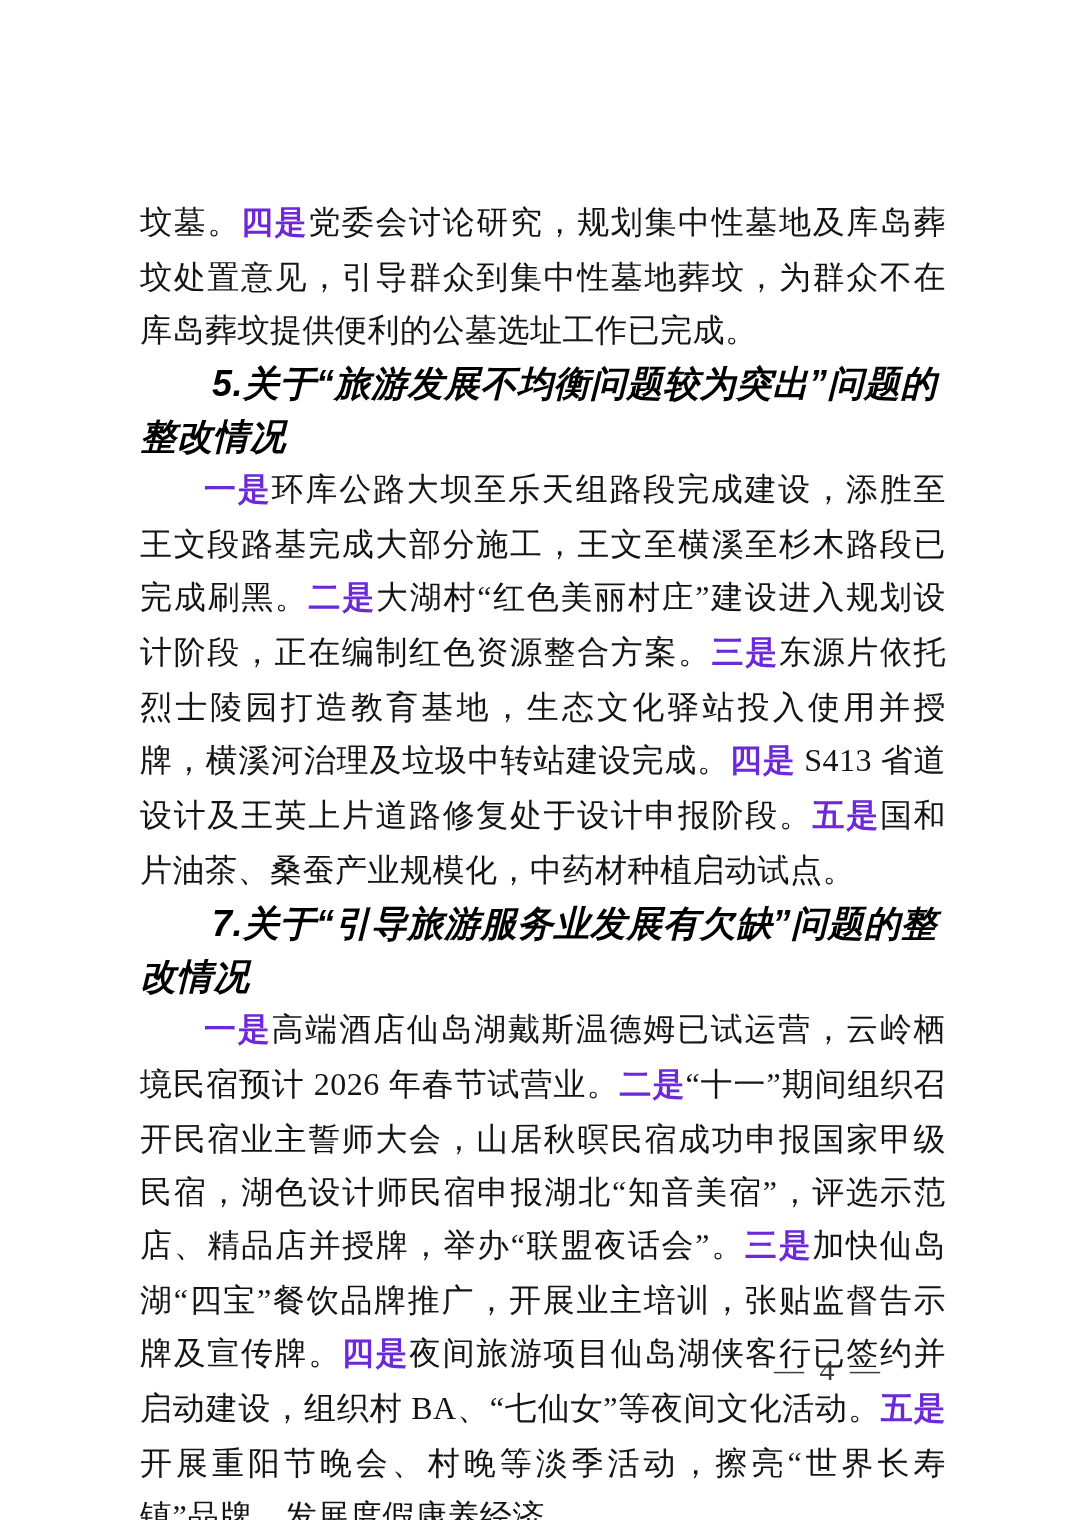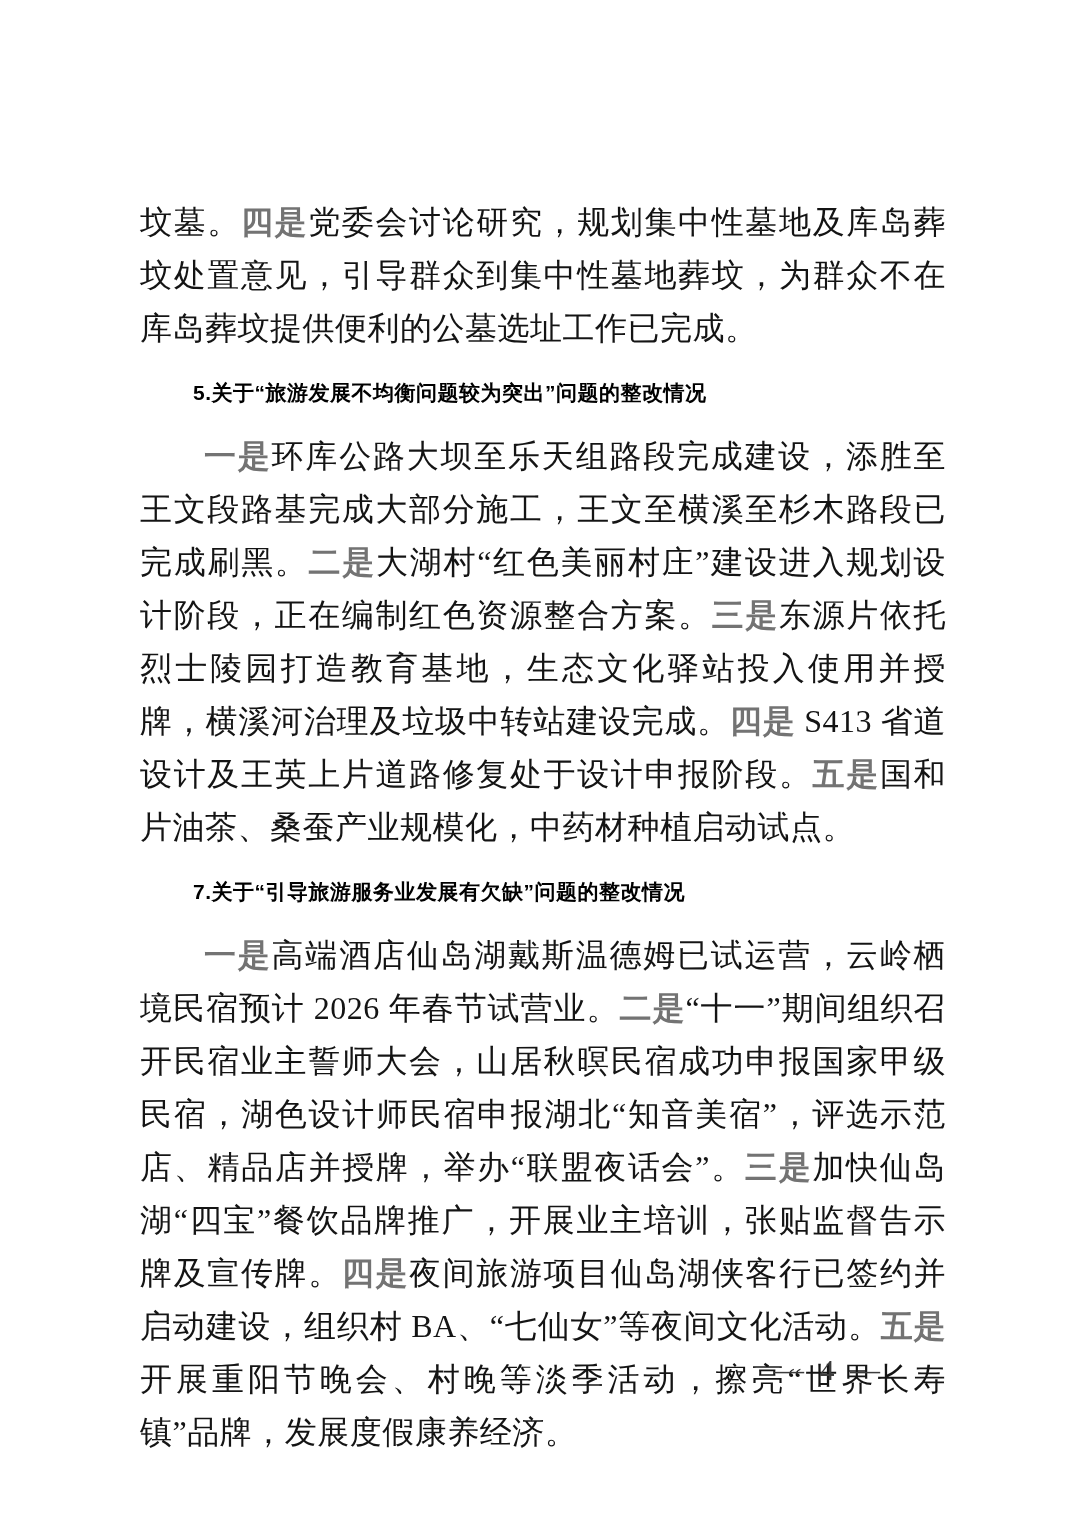--- a/index.html
+++ b/index.html
@@ -46,8 +46,8 @@
   }
   .seg-bold {
     font-weight: 700;
-    font-family: Liberation Sans, sans-serif;
-    color: #737373;
+    font-family: Liberation Mono, monospace;
+    color: #6d28d9;
     margin-top: 40px;
   }
   .footer {

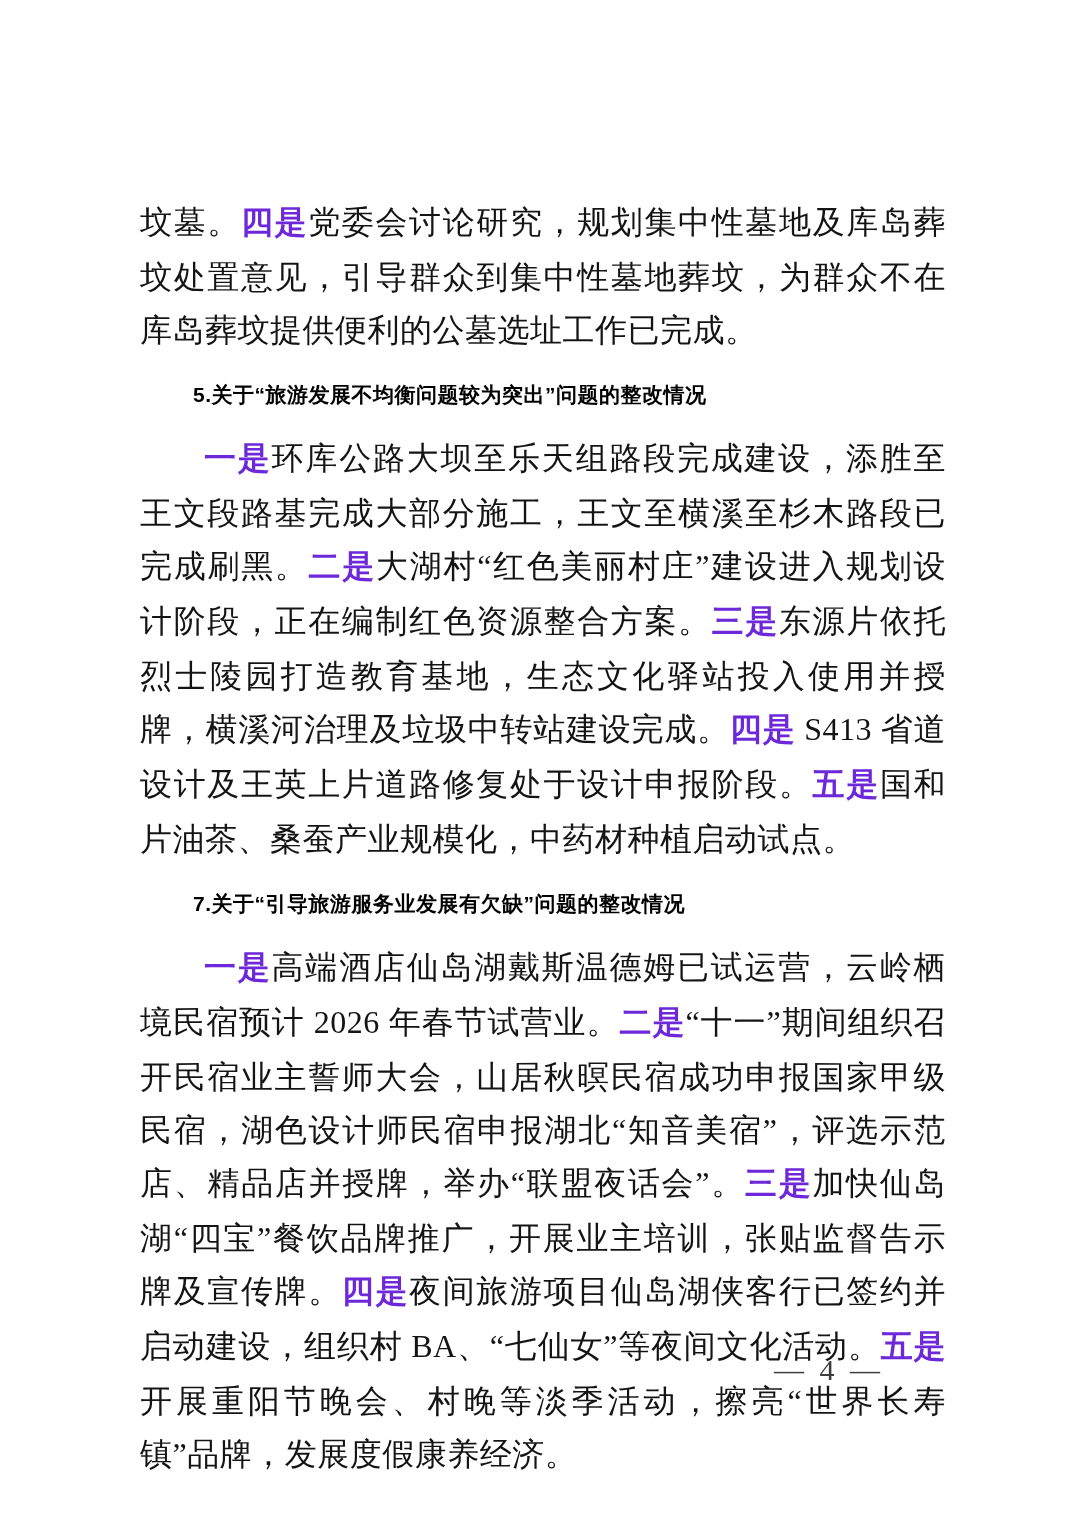--- a/index.html
+++ b/index.html
@@ -35,14 +35,15 @@
     text-indent: 0;
   }
   .heading {
-    margin: 11px;
-    font-size: 21px;
+    margin: 0;
+    font-size: 36px;
     line-height: 53px;
     font-weight: 700;
     font-family: "Liberation Sans", sans-serif;
     text-indent: 2em;
     color: #000000;
     letter-spacing: 0.5px;
+    font-style: italic;
   }
   .seg-bold {
     font-weight: 700;

